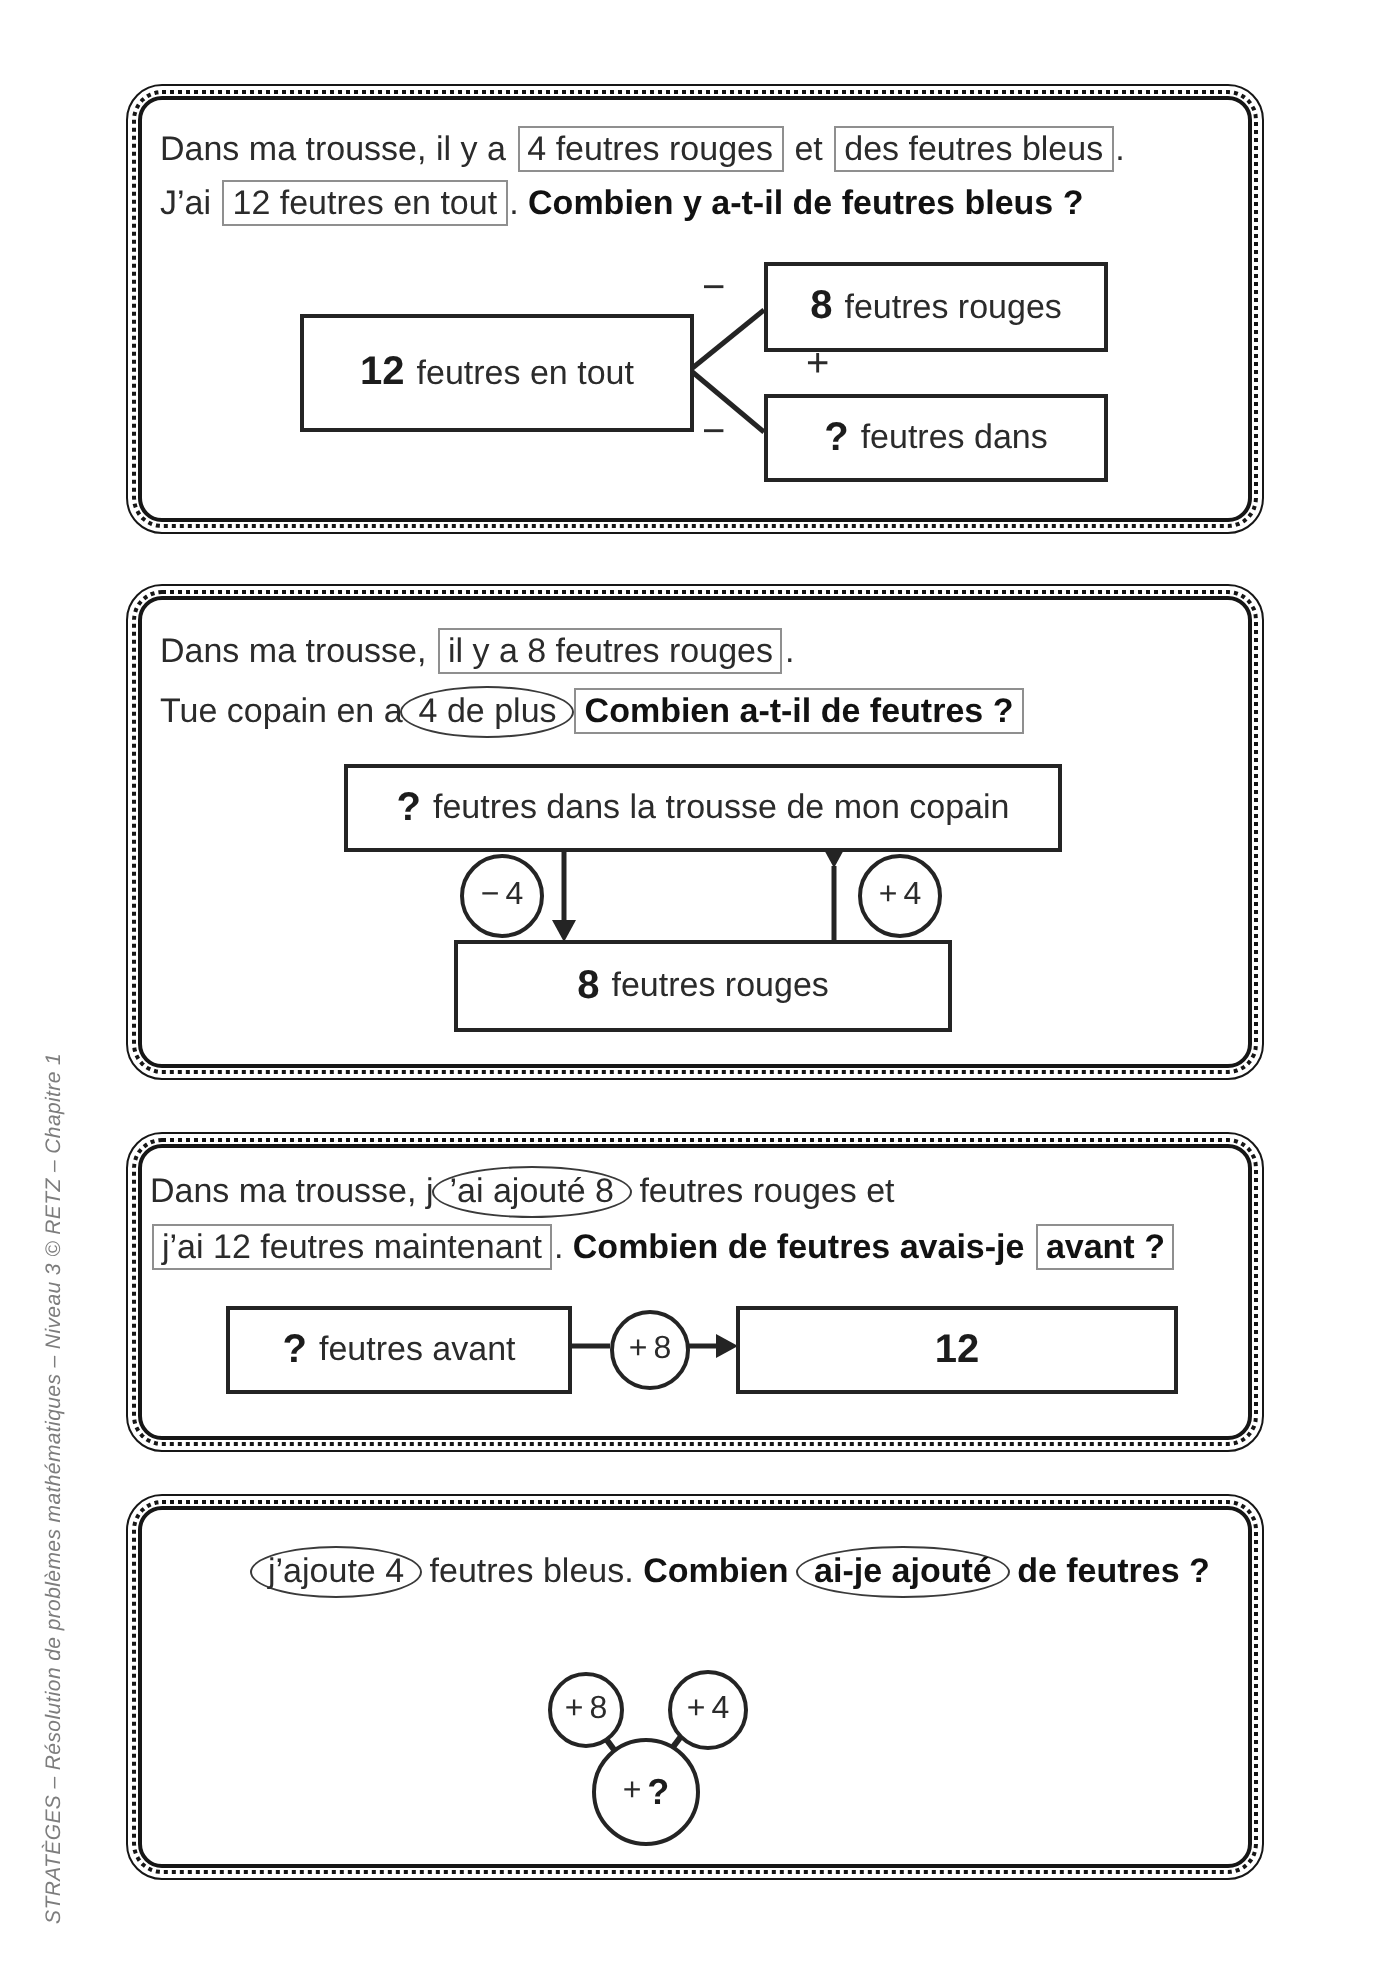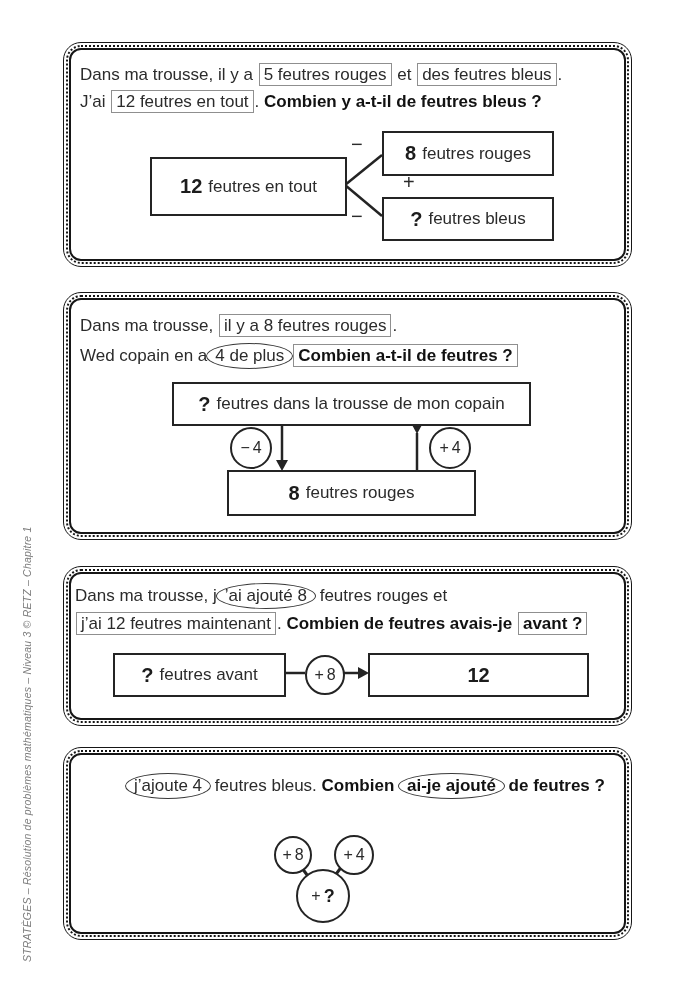--- a/index.html
+++ b/index.html
@@ -45,7 +45,7 @@
     <div class="frame f3"></div>
 
     <div class="ptext" style="left:17px;top:19px;">
-      <div class="tline"><span>Dans ma trousse, il y a</span> <span class="gbox">5 feutres rouges</span><span> et </span><span class="gbox">des feutres bleus</span><span>.</span></div>
+      <div class="tline"><span>Dans ma trousse, il y a</span> <span class="gbox">4 feutres rouges</span><span> et </span><span class="gbox">des feutres bleus</span><span>.</span></div>
       <div class="tline"><span>J’ai</span> <span class="gbox">12 feutres en tout</span><span>. </span><span class="q">Combien y a-t-il de feutres bleus ?</span></div>
     </div>
 

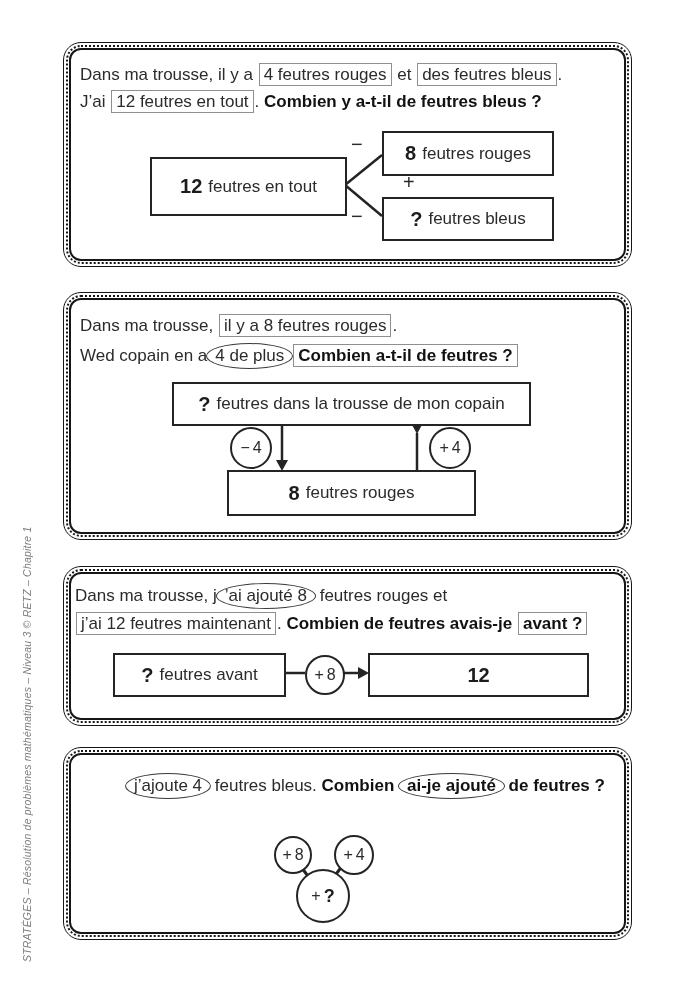--- a/index.html
+++ b/index.html
@@ -64,7 +64,7 @@
     </div>
     <div class="dbox" style="left:319px;top:155px;width:168px;height:40px;">
       <span class="num">?</span>
-        <span>feutres bleus</span>
+        <span>feutres dans</span>
     </div>
     <span class="op" style="left:288px;top:92px;">−</span>
     <span class="op" style="left:340px;top:130px;">+</span>

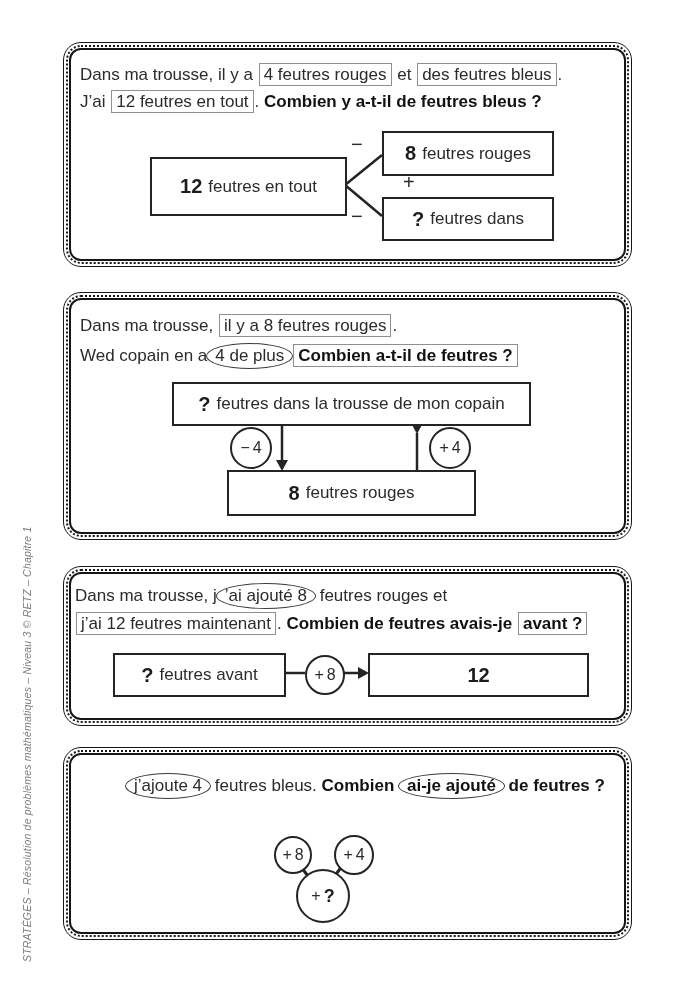--- a/index.html
+++ b/index.html
@@ -78,7 +78,7 @@
 
     <div class="ptext" style="left:17px;top:20px;">
       <div class="tline"><span>Dans ma trousse, </span><span class="gbox">il y a 8 feutres rouges</span><span>.</span></div>
-      <div class="tline" style="margin-top:3px;"><span>Wed copain en a</span><span class="ellipse">4 de plus</span><span class="gbox q">Combien a-t-il de feutres ?</span></div>
+      <div class="tline" style="margin-top:3px;"><span>Tue copain en a</span><span class="ellipse">4 de plus</span><span class="gbox q">Combien a-t-il de feutres ?</span></div>
     </div>
 
     <svg class="overlay" width="569" height="248" viewBox="0 0 569 248">

